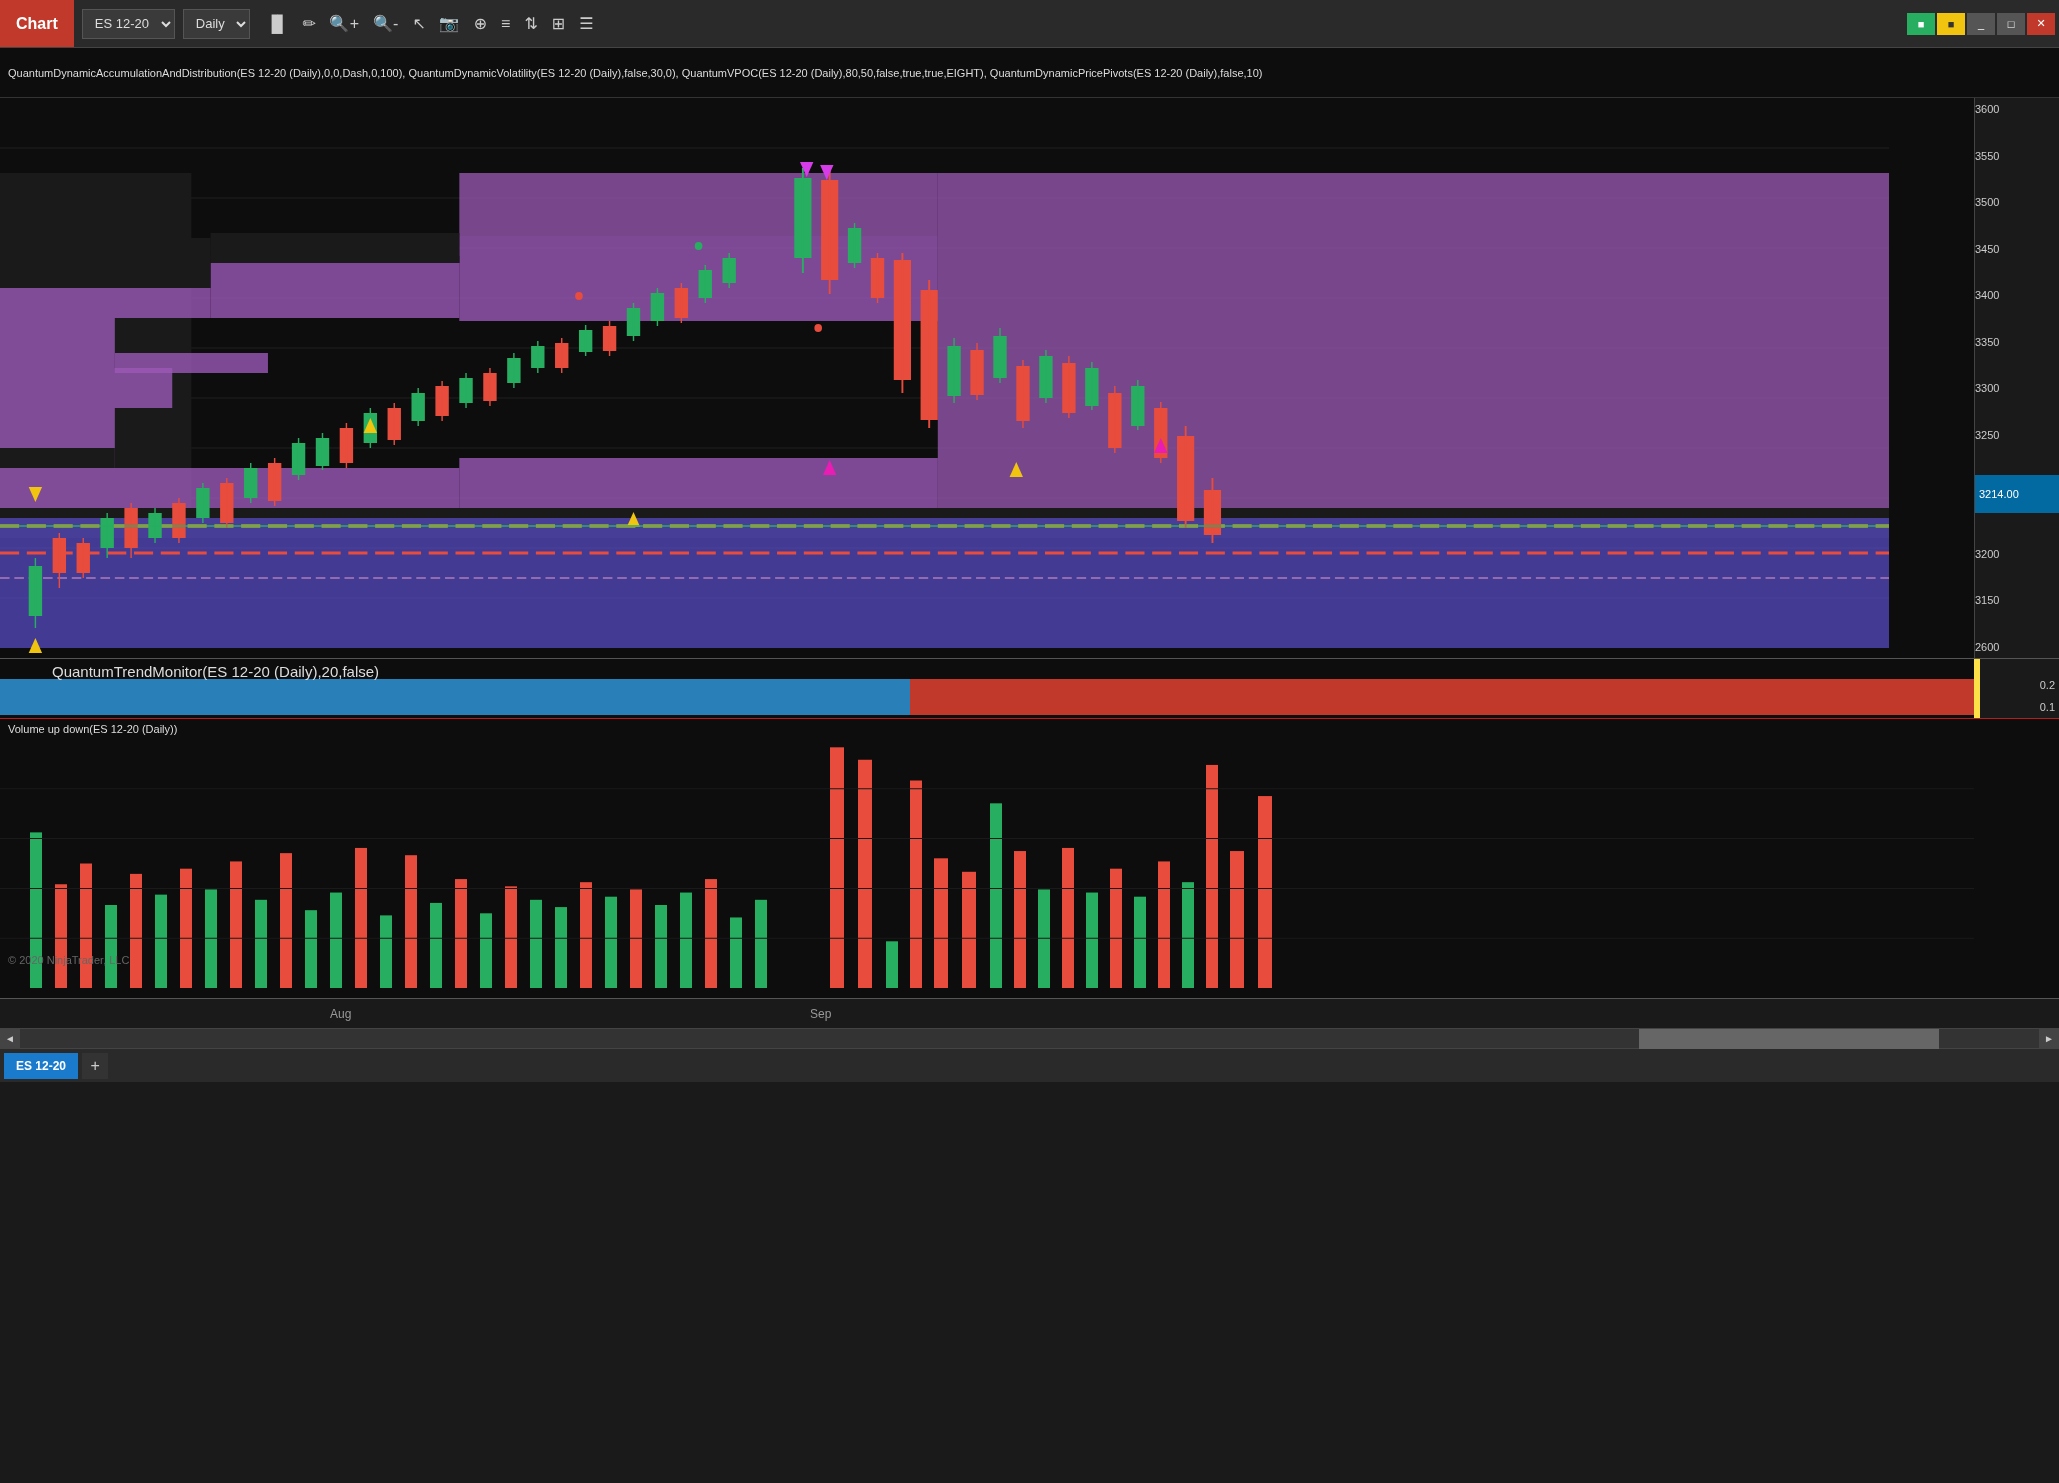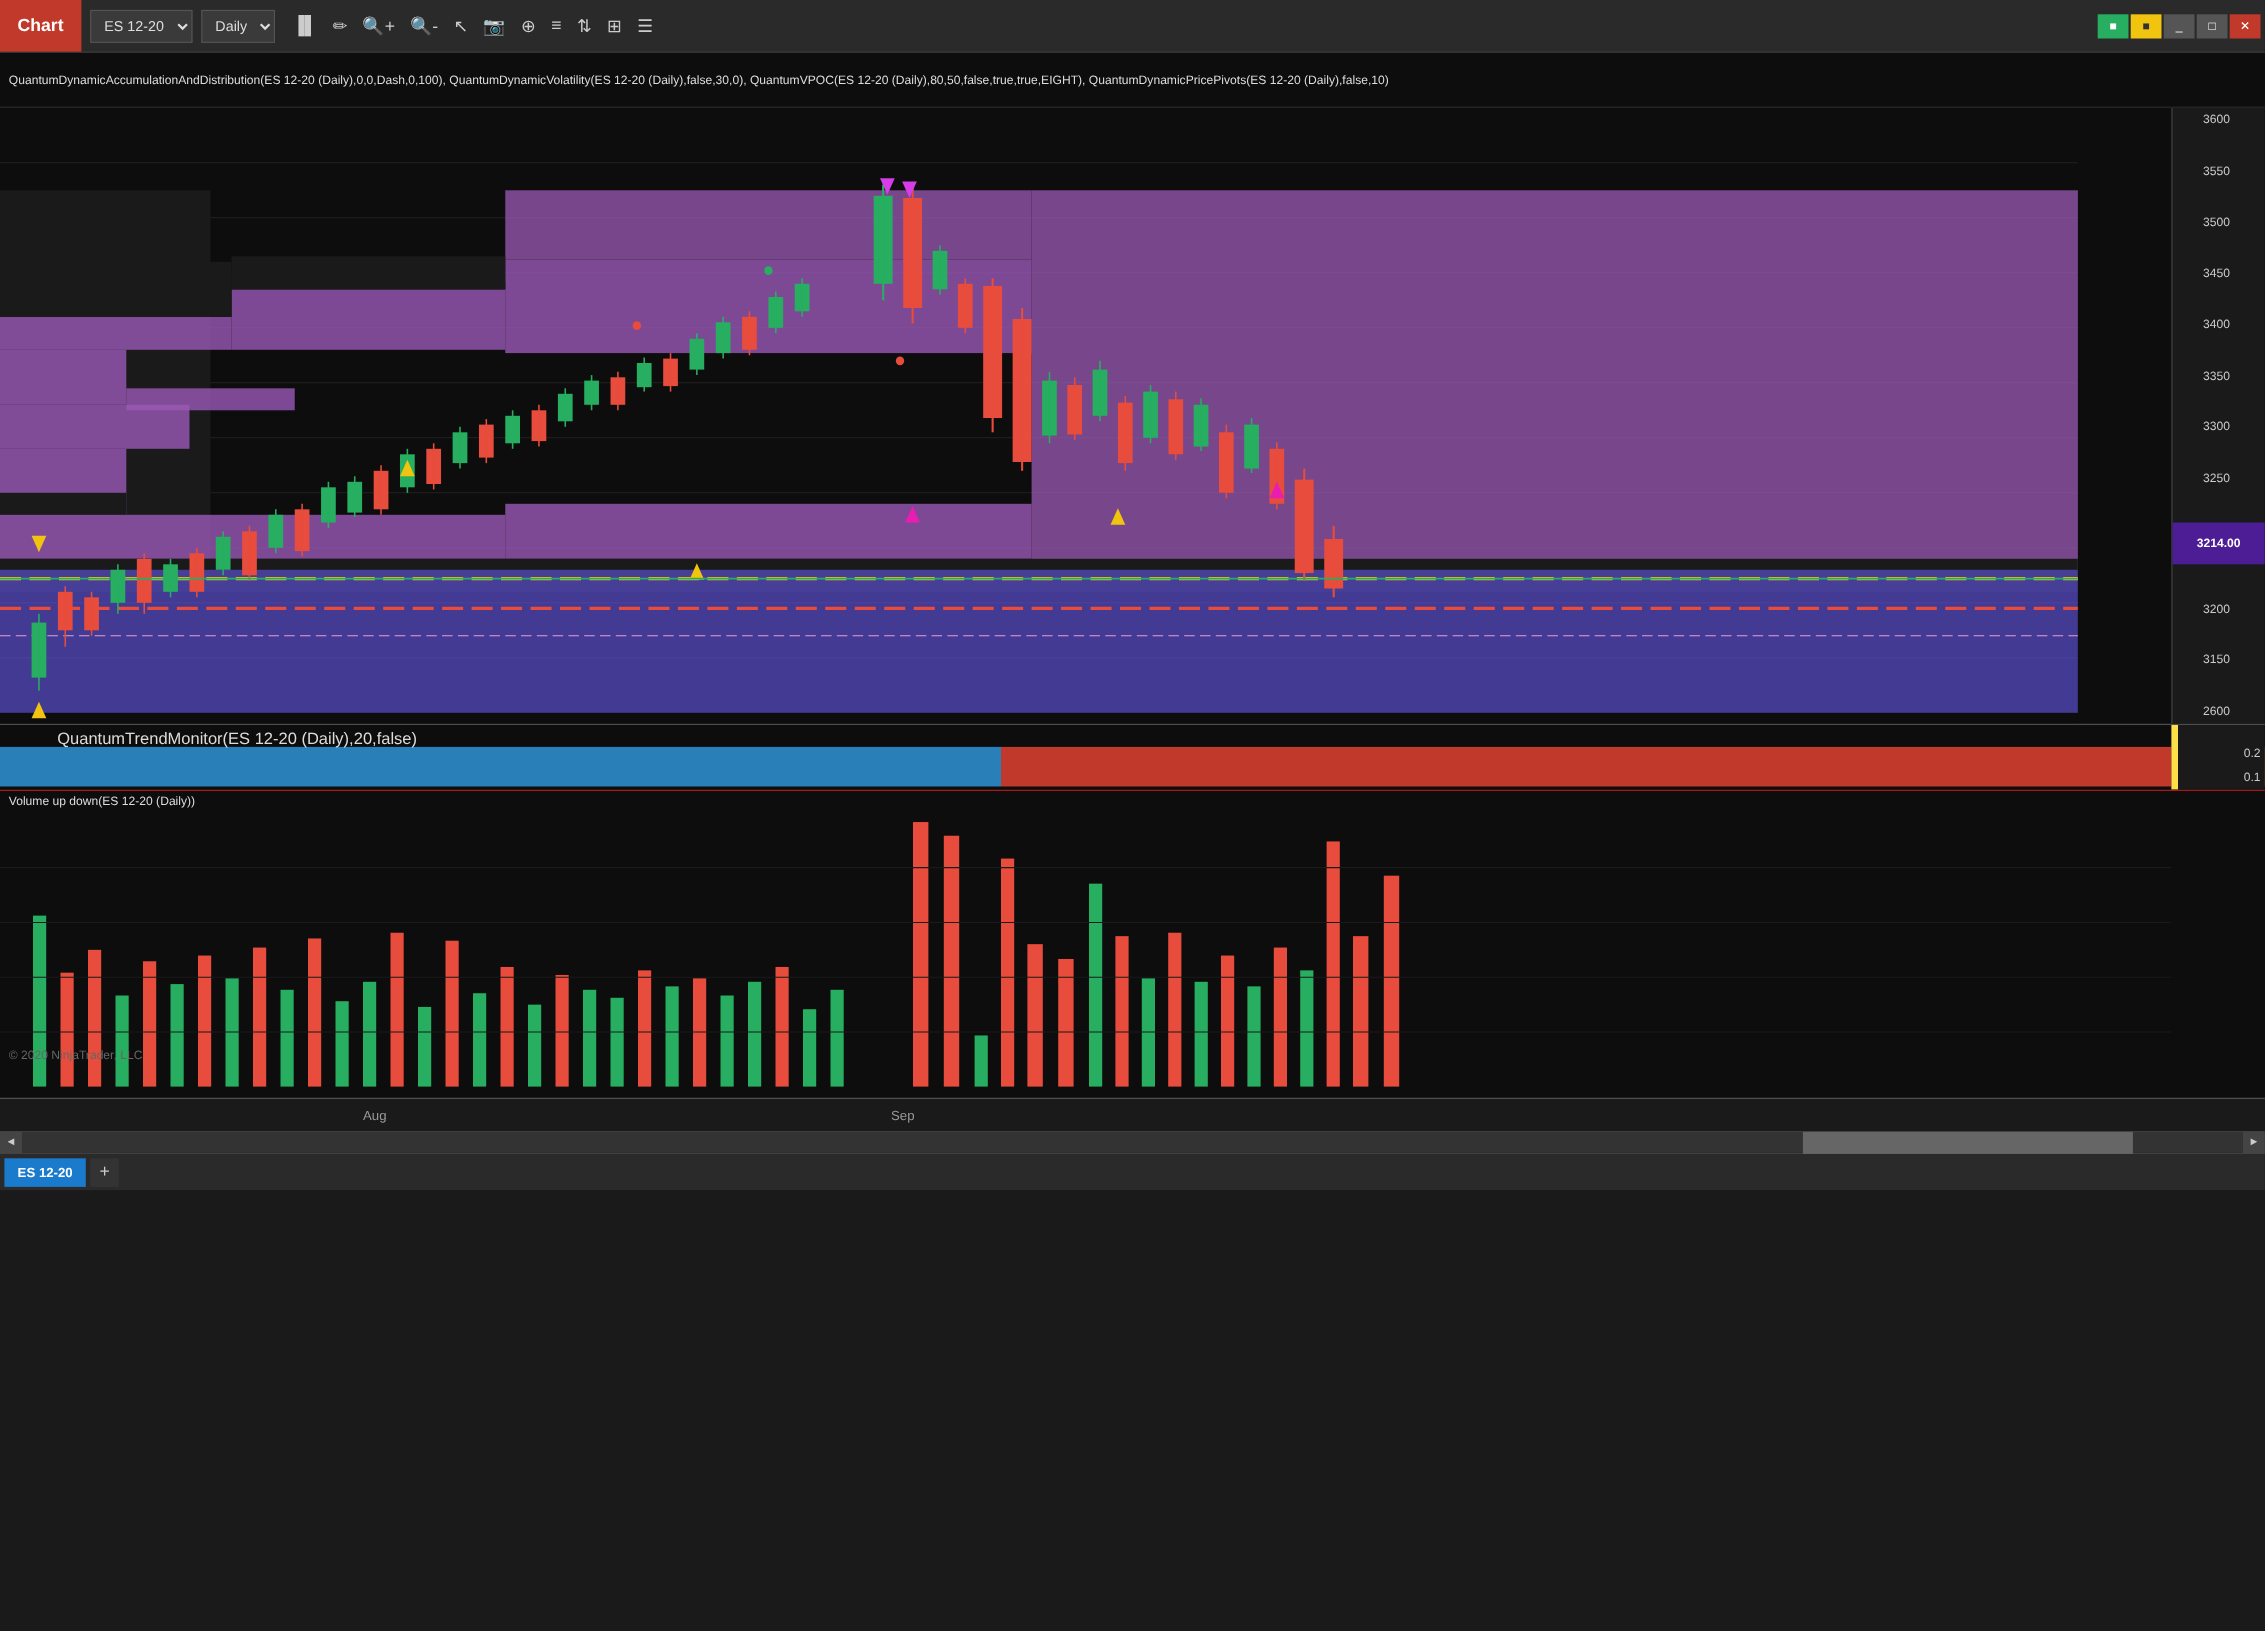--- a/index.html
+++ b/index.html
@@ -104,7 +104,7 @@
     .price-label {
       color: #ccc;
       font-size: 11px;
-      text-align: center;
+      text-align: left;
       padding-right: 4px;
     }
     .price-label.highlight {

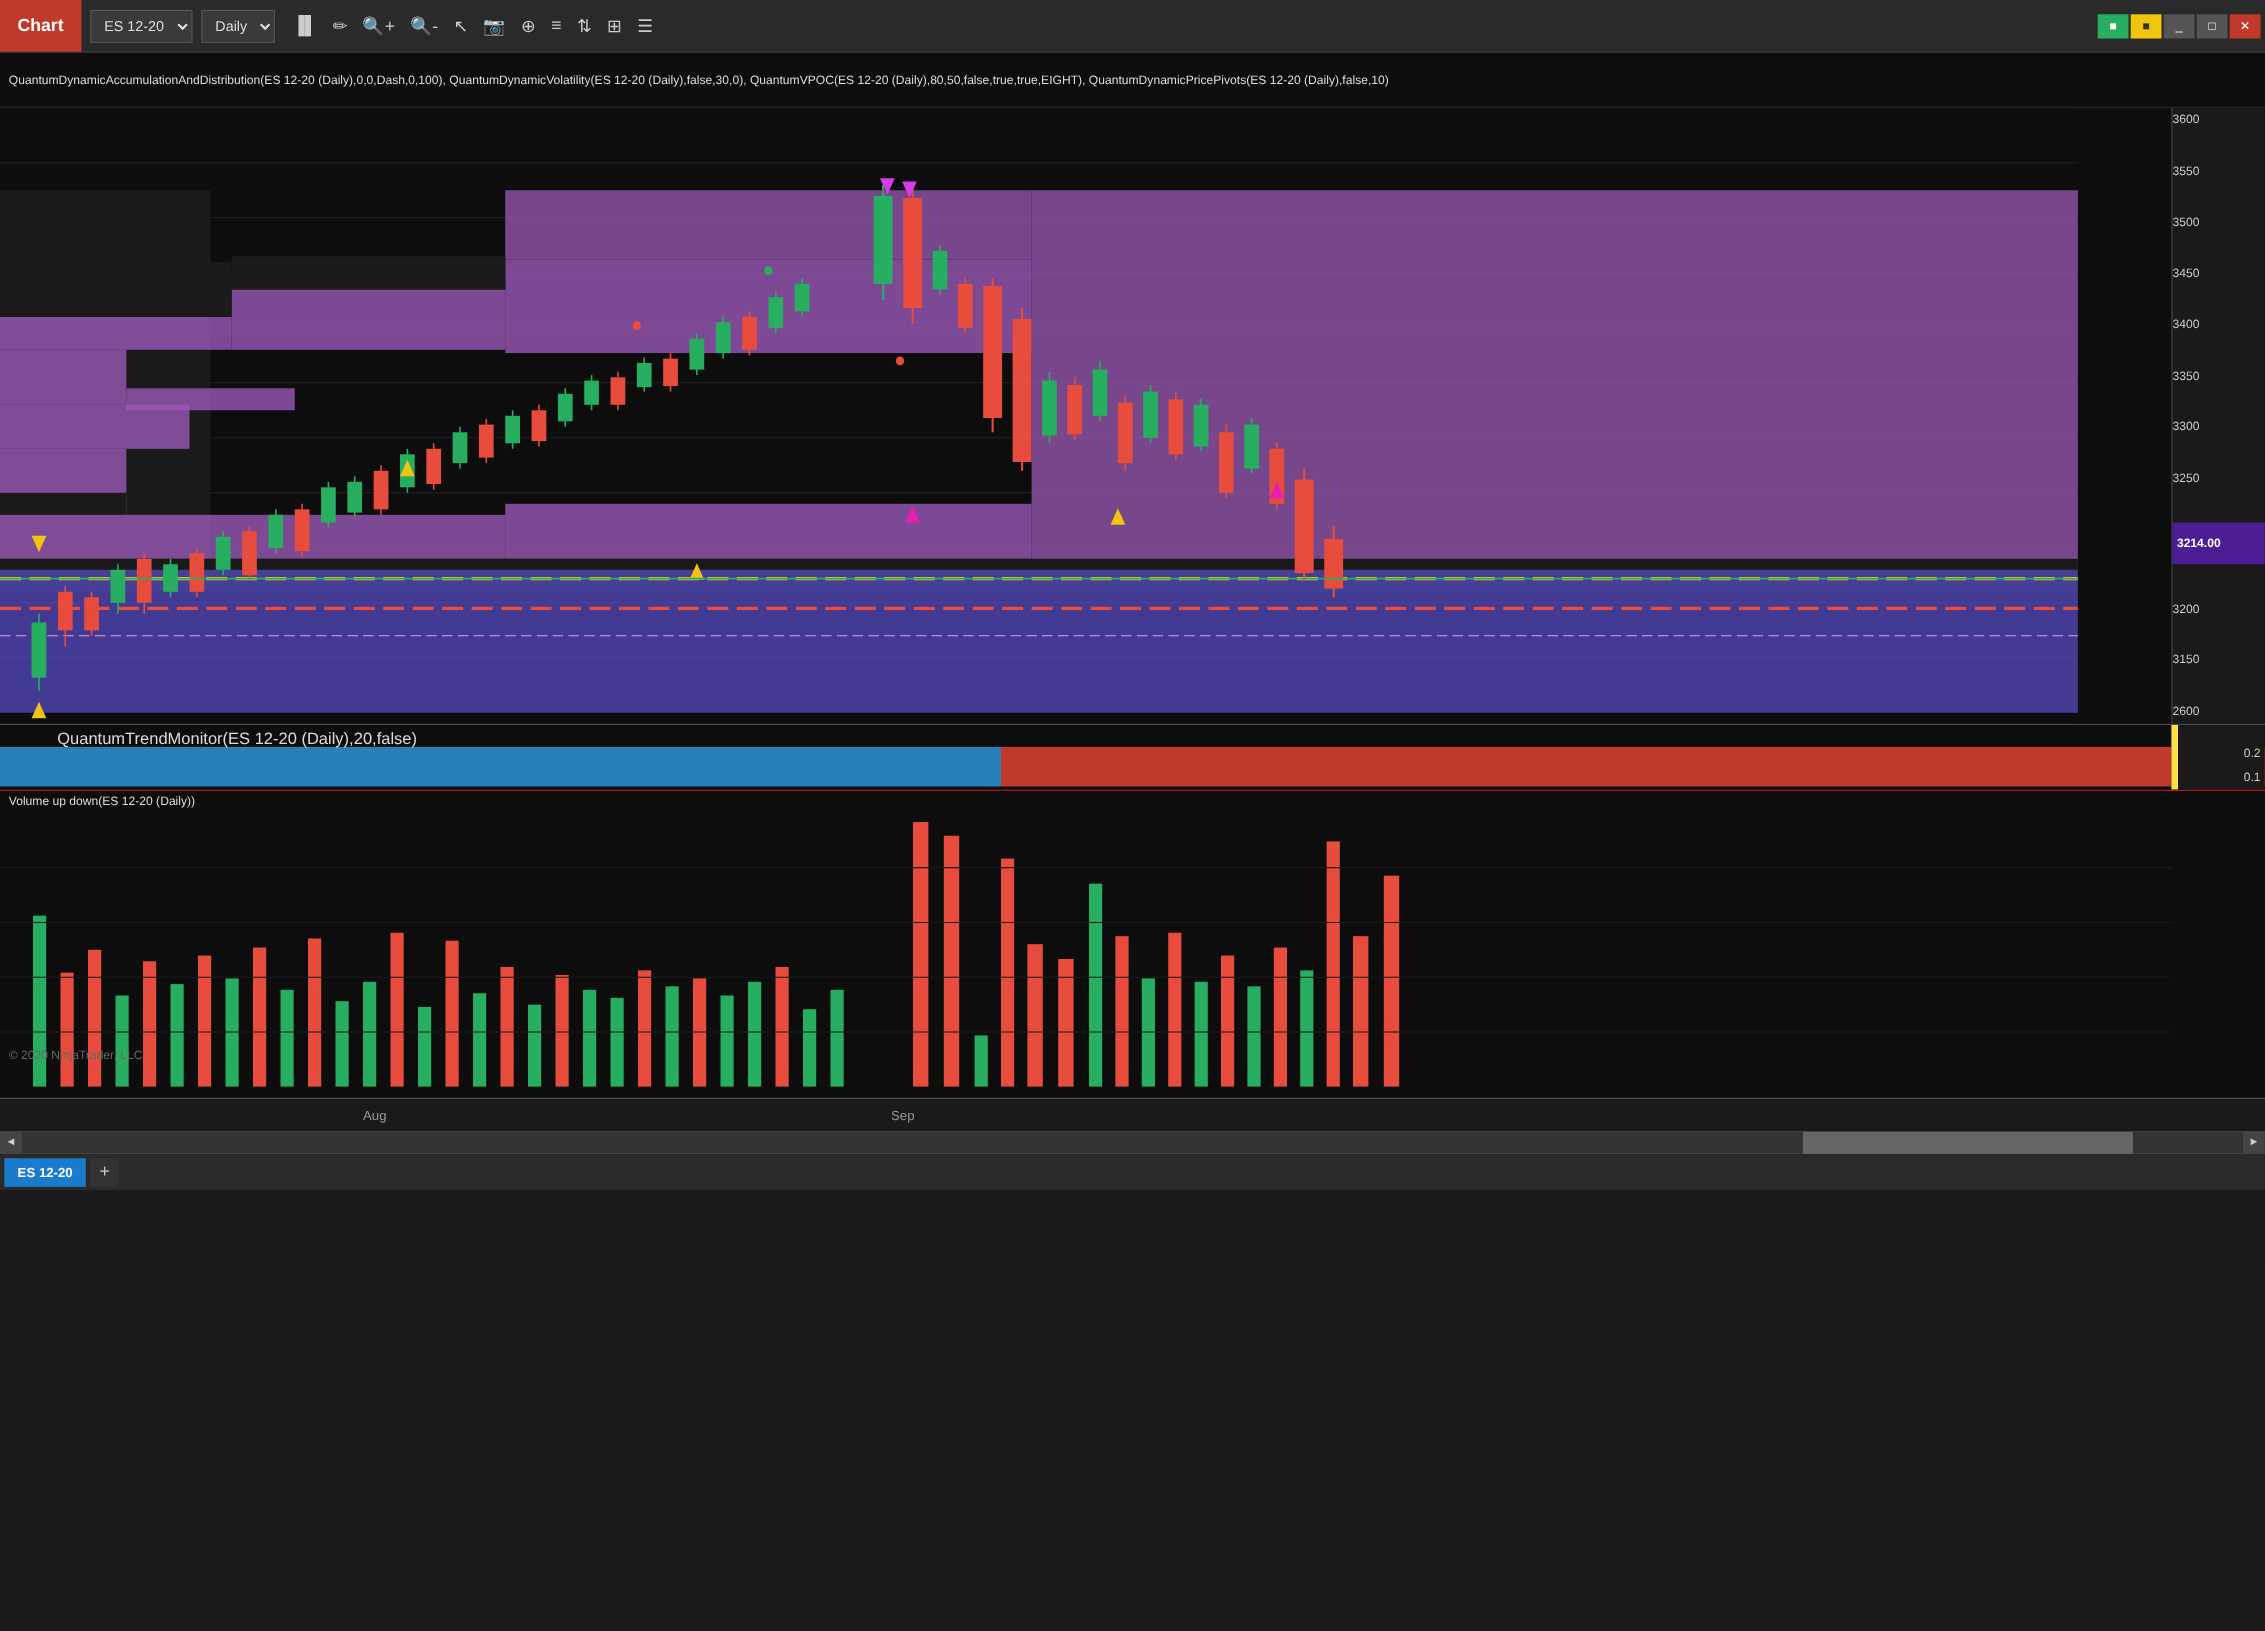--- a/index.html
+++ b/index.html
@@ -108,9 +108,9 @@
       padding-right: 4px;
     }
     .price-label.highlight {
-      background: #4c1d95;
+      background: #0369a1;
       color: white;
-      font-weight: bold;
+      font-weight: normal;
       padding: 13px 4px;
     }
 

